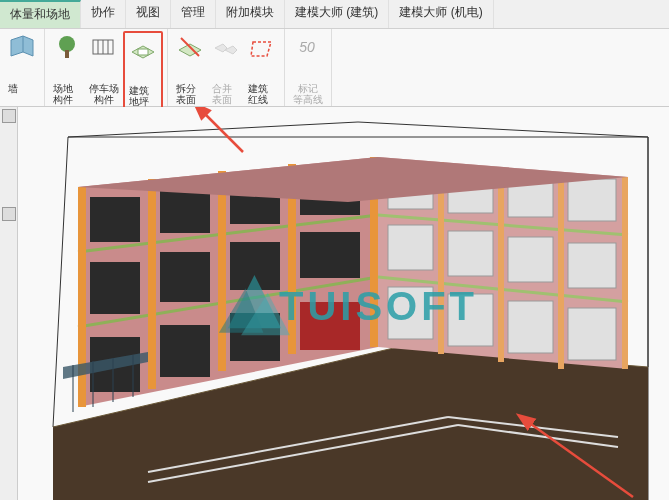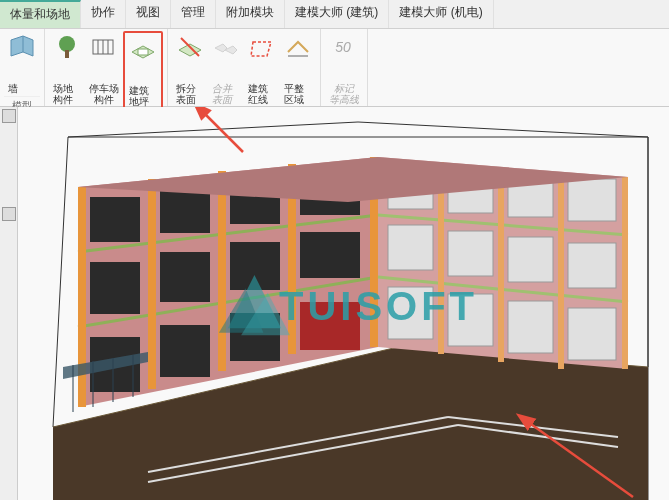--- a/index.html
+++ b/index.html
@@ -15,7 +15,7 @@
     .ribbon-item { display: flex; flex-direction: column; align-items: flex-start; justify-content: flex-start; padding: 2px 4px; cursor: pointer; min-width: 32px; gap: 20px; }
     .ribbon-item .icon { width: 28px; height: 28px; display: flex; align-items: center; justify-content: center; margin-bottom: 2px; }
     .ribbon-item .label { font-size: 10px; color: #333; text-align: center; line-height: 1.1; white-space: pre-line; }
-    .ribbon-item.disabled .label { color: #aaa; font-style: italic; }
+    .ribbon-item.disabled .label { color: #aaa; }
     .ribbon-item.disabled .icon svg { opacity: 0.4; }
     .ribbon-item.highlighted { border: 2px solid #e74c3c; border-radius: 2px; }
     .ribbon-group-label { font-size: 10px; color: #666; text-align: center; padding: 2px 0; border-top: 1px solid #eee; }

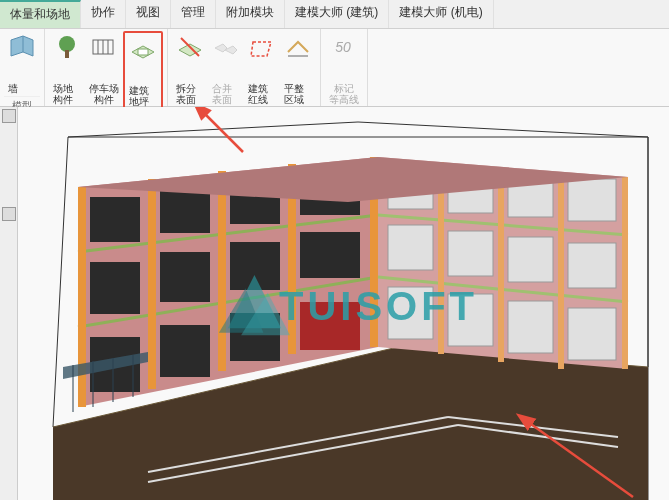--- a/index.html
+++ b/index.html
@@ -131,16 +131,6 @@
           </span>
         <span class="label">建筑
 红线</span>
-      </div>
-      <div class="ribbon-item">
-        <span class="icon">
-            <svg width="26" height="26">
-              <path d="M3 18 L13 8 L23 18" fill="none" stroke="#d4a85a" stroke-width="2"></path>
-              <line x1="3" y1="22" x2="23" y2="22" stroke="#666"></line>
-            </svg>
-          </span>
-        <span class="label">平整
-区域</span>
       </div>
     </div>
   </div>

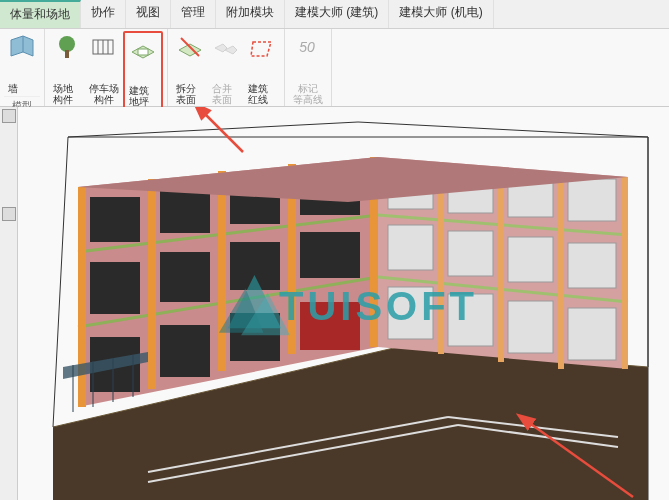--- a/index.html
+++ b/index.html
@@ -61,7 +61,6 @@
         <span class="label">墙</span>
       </div>
     </div>
-    <div class="ribbon-group-label">模型</div>
   </div>
 
   <div class="ribbon-group">

